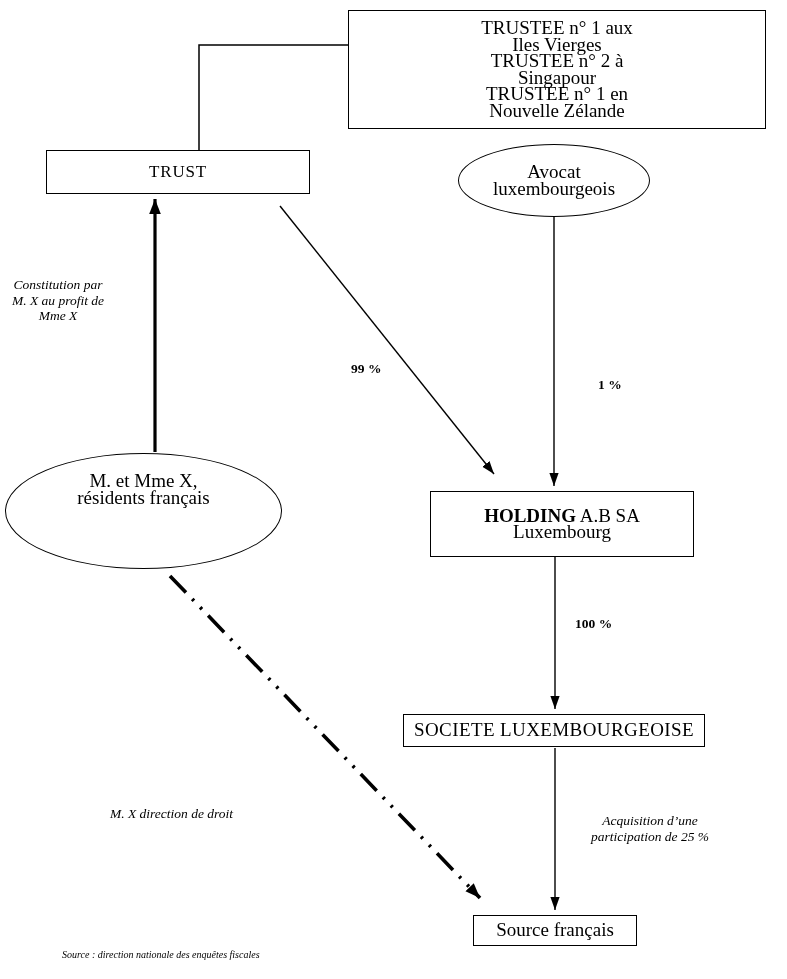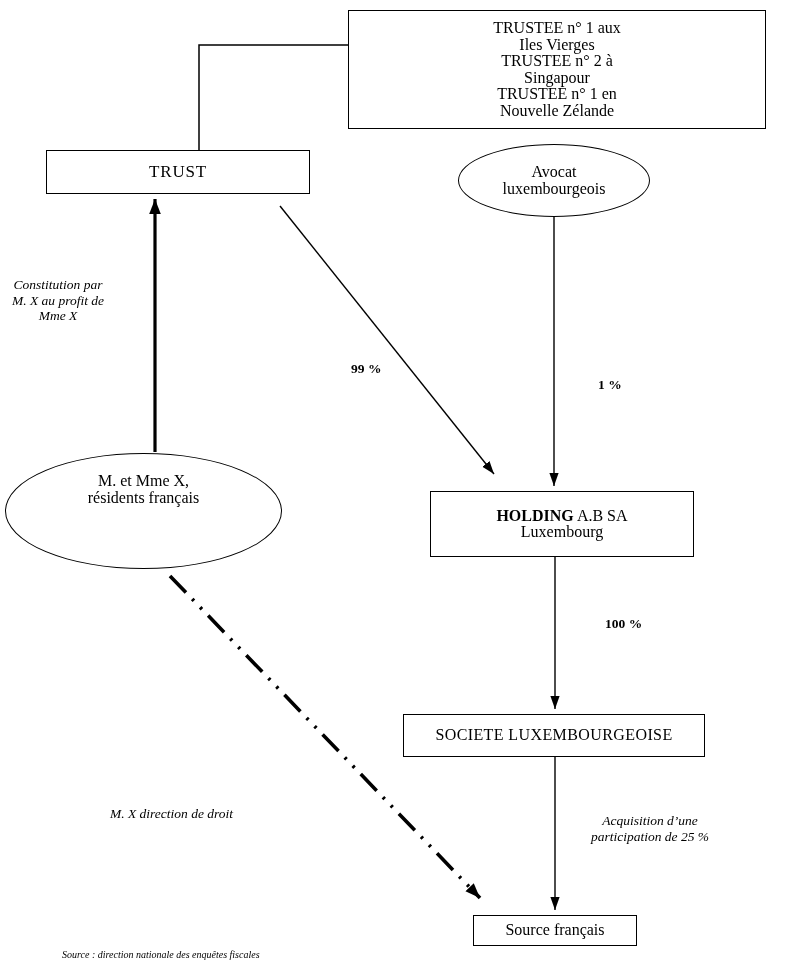--- a/index.html
+++ b/index.html
@@ -31,7 +31,7 @@
     align-items: center;
     justify-content: center;
     text-align: center;
-    font-size: 16px;
+    font-size: 19px;
     line-height: 16.5px;
     box-sizing: border-box;
   }

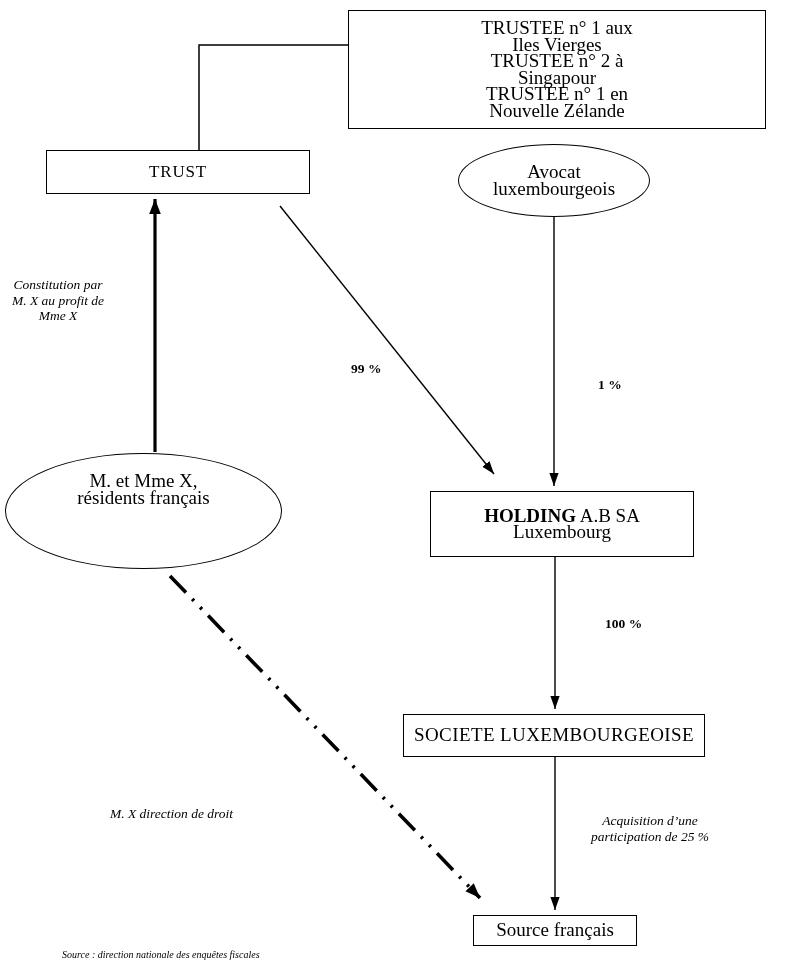--- a/index.html
+++ b/index.html
@@ -67,7 +67,7 @@
   }
   .label-99  { left: 330px; top: 361px; }
   .label-1   { left: 577px; top: 377px; }
-  .label-100 { left: 584px; top: 616px; }
+  .label-100 { left: 554px; top: 616px; }
 </style>
 </head>
 <body>

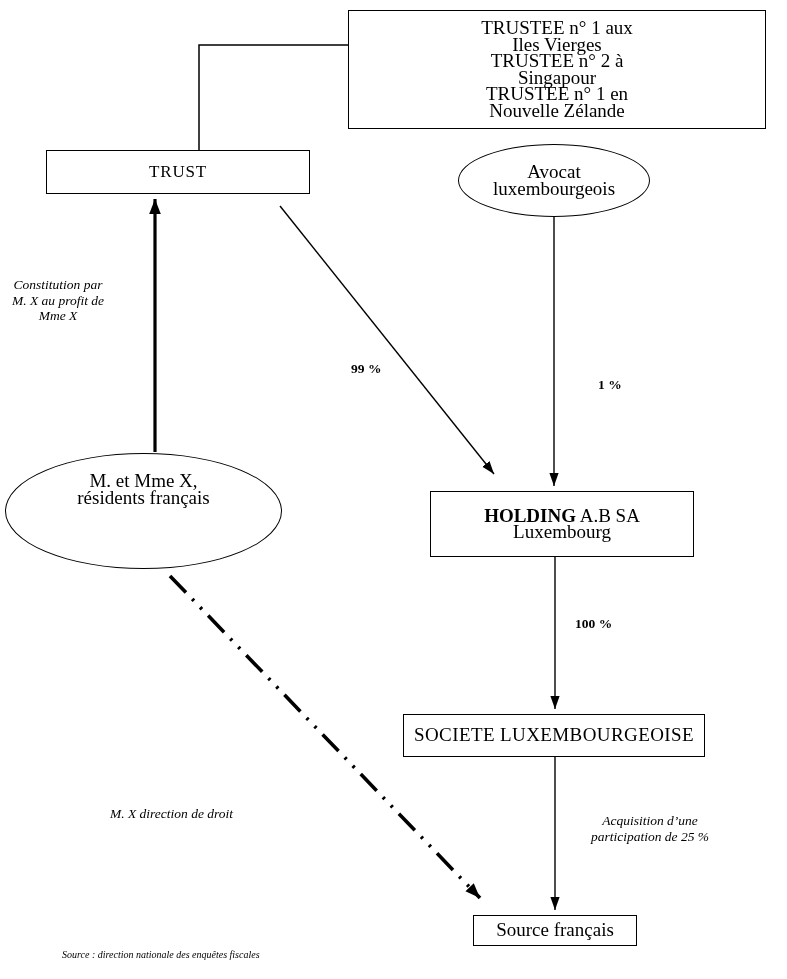--- a/index.html
+++ b/index.html
@@ -43,7 +43,7 @@
   .couple-ellipse{ left: 5px;   top: 453px; width: 277px; height: 116px;
                    justify-content: flex-start; padding-top: 19px; }
   .holding-box   { left: 430px; top: 491px; width: 264px; height: 66px; }
-  .societe-box   { left: 403px; top: 714px; width: 302px; height: 43px; letter-spacing: 0.4px; }
+  .societe-box   { left: 403px; top: 714px; width: 302px; height: 33px; letter-spacing: 0.4px; }
   .groupe-box    { left: 473px; top: 915px; width: 164px; height: 31px; }
   .bold { font-weight: bold; }
   .note {

